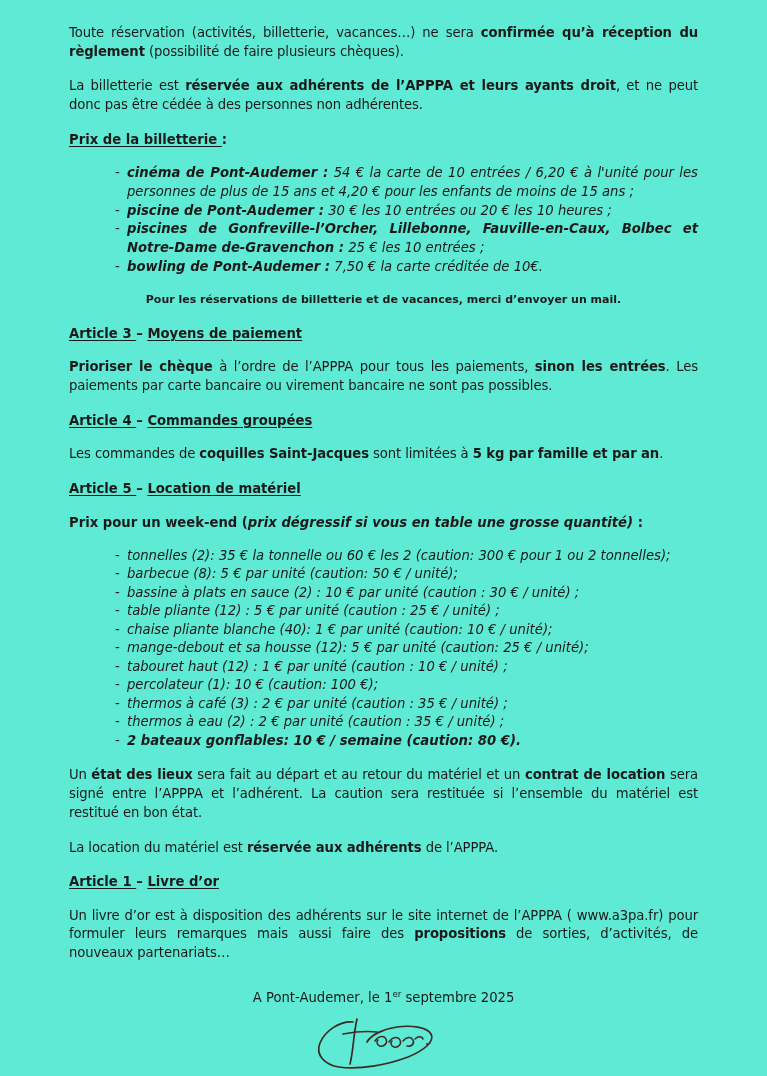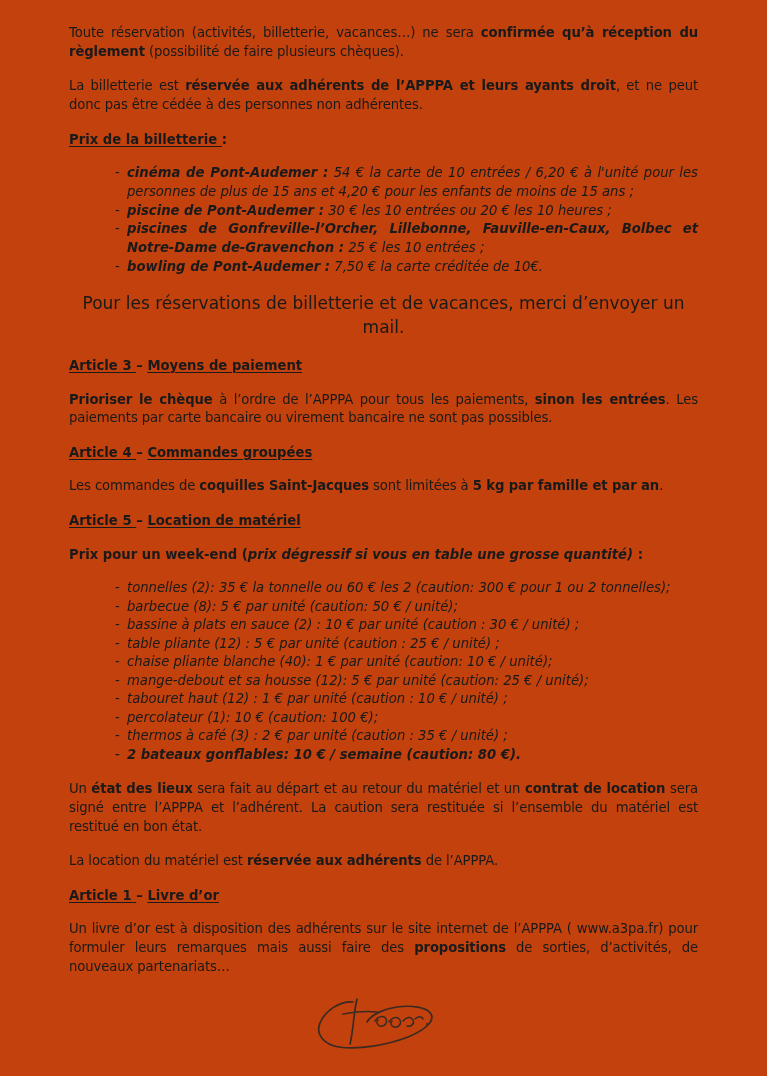--- a/index.html
+++ b/index.html
@@ -22,7 +22,7 @@
     left: 0; top: 0;
     width: 767px;
     height: 1076px;
-    background: #c2410c;
+    background: #5eead4;
   }
 
   .content {

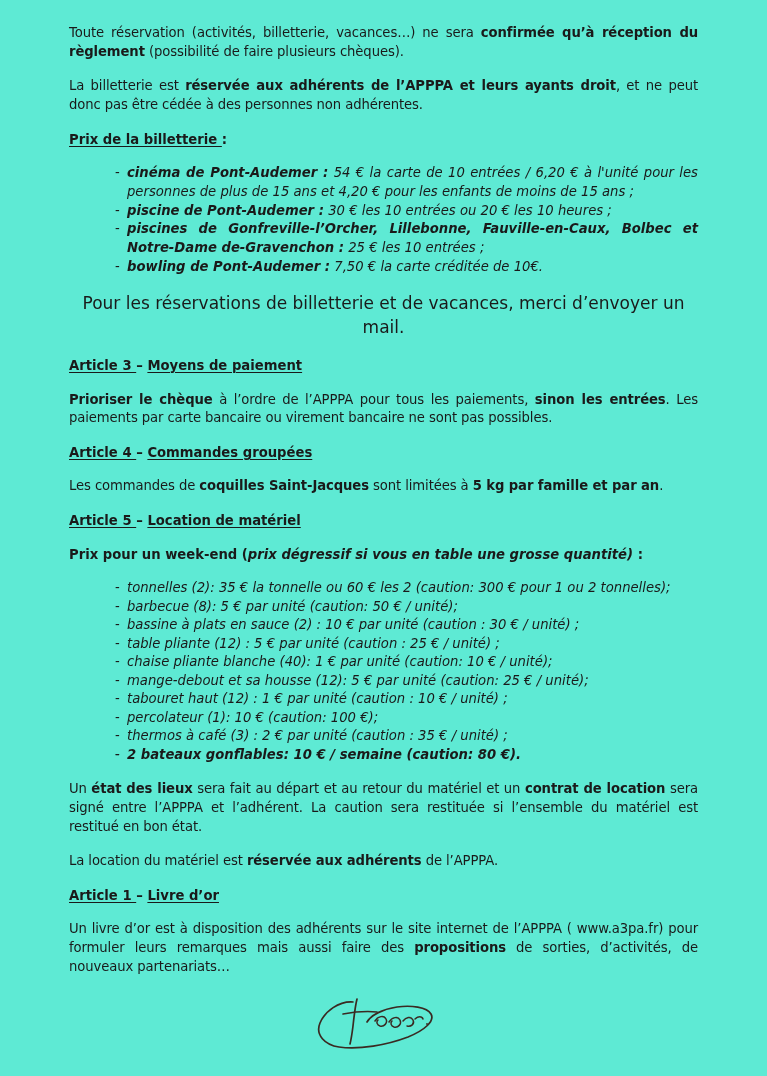--- a/index.html
+++ b/index.html
@@ -61,8 +61,8 @@
 
   
   .centered-bold {
-    font-size: 17px;
-    font-weight: normal;
+    font-size: 11px;
+    font-weight: bold;
     text-align: center;
     margin: 0 0 17px 0;
     line-height: 1.4;

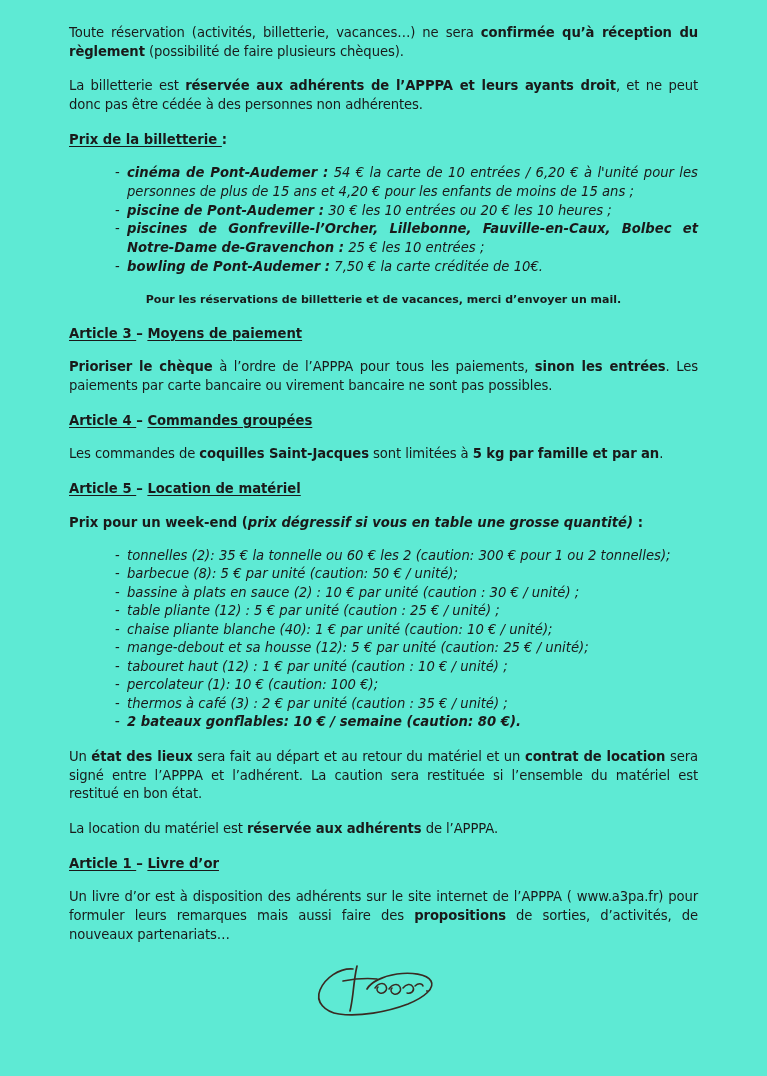--- a/index.html
+++ b/index.html
@@ -157,7 +157,7 @@
       <li><span class="dashmark">-</span><span>tabouret haut (12) : 1 € par unité (caution : 10 € / unité) ;</span></li>
       <li><span class="dashmark">-</span><span>percolateur (1): 10 € (caution: 100 €);</span></li>
       <li><span class="dashmark">-</span><span>thermos à café (3) : 2 € par unité (caution : 35 € / unité) ;</span></li>
-      <li><span class="dashmark">-</span></li>
+      <li><span class="dashmark">-</span><span>thermos à eau (2) : 2 € par unité (caution : 35 € / unité) ;</span></li>
       <li><span class="dashmark">-</span><span class="b">2 bateaux gonflables: 10 € / semaine (caution: 80 €).</span></li>
     </ul>
 

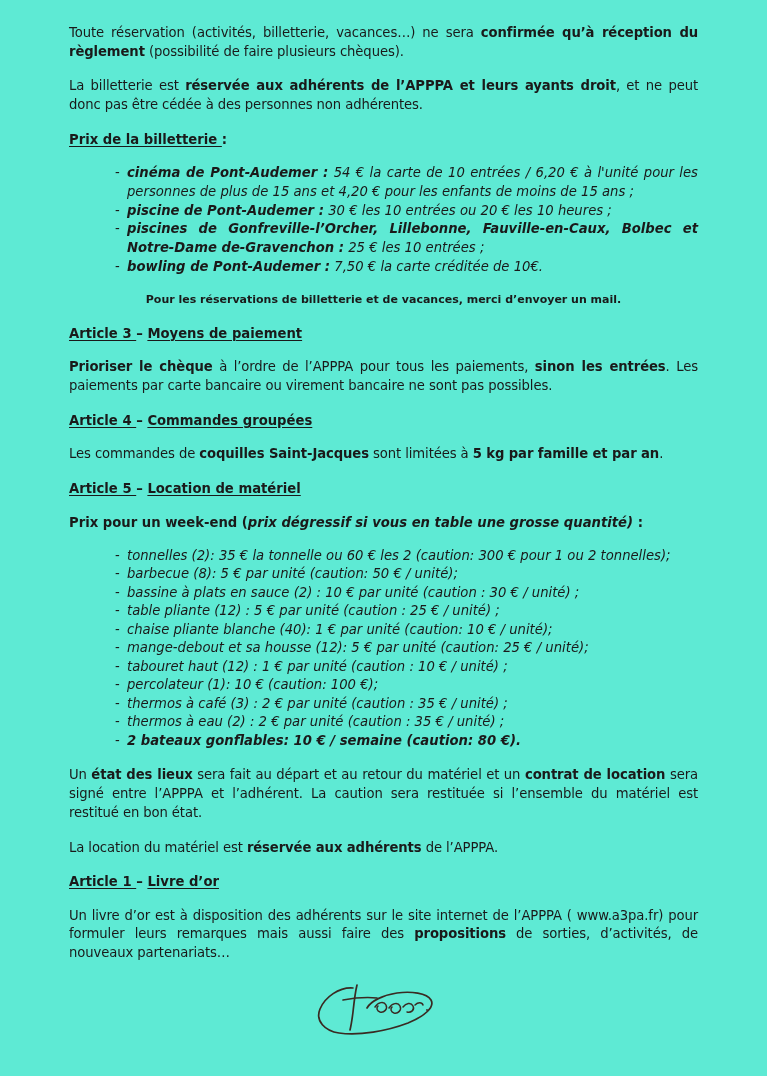--- a/index.html
+++ b/index.html
@@ -169,6 +169,7 @@
 
     <p class="para"><span>Un livre d’or est à disposition des adhérents sur le site internet de l’APPPA ( www.a3pa.fr) pour formuler leurs remarques mais aussi faire des </span><span class="b">propositions</span><span> de sorties, d’activités, de nouveaux partenariats…</span></p>
 
+    <p class="signline"><span>A Pont-Audemer, le 1</span><sup>er</sup><span> septembre 2025</span></p>
 
     <div class="sig-wrap">
       <svg width="150" height="62" viewBox="0 0 150 62" aria-hidden="true">

